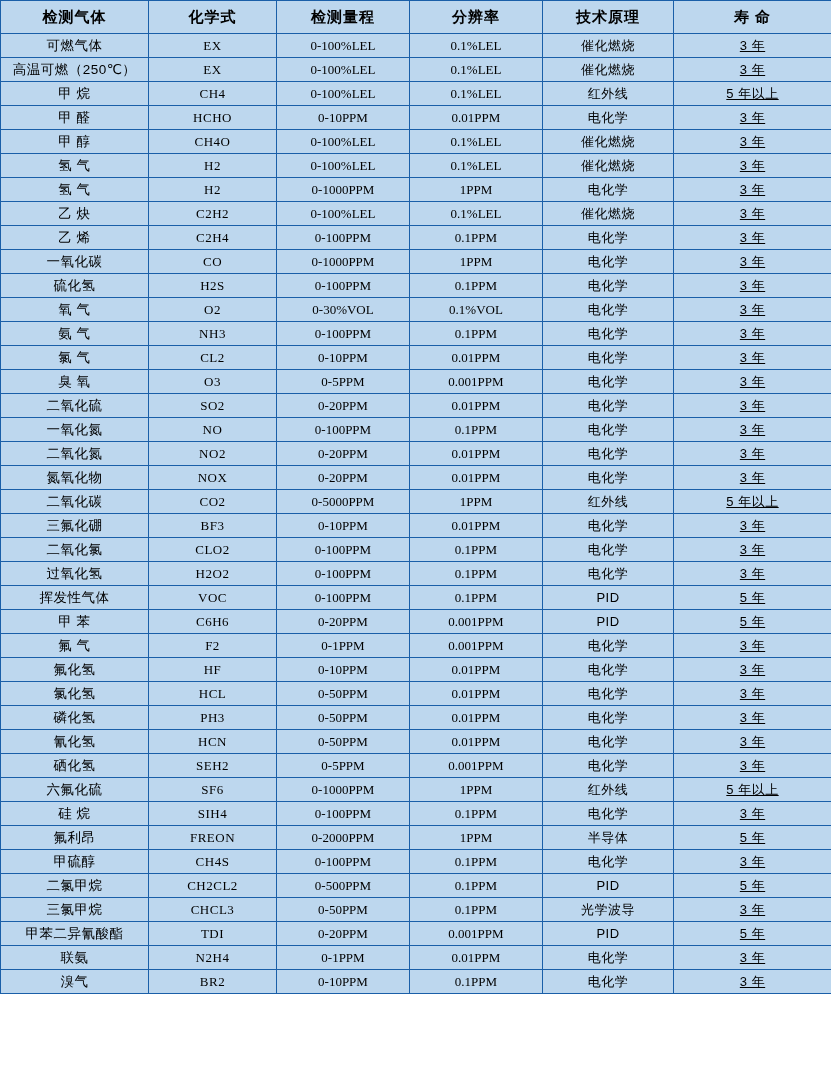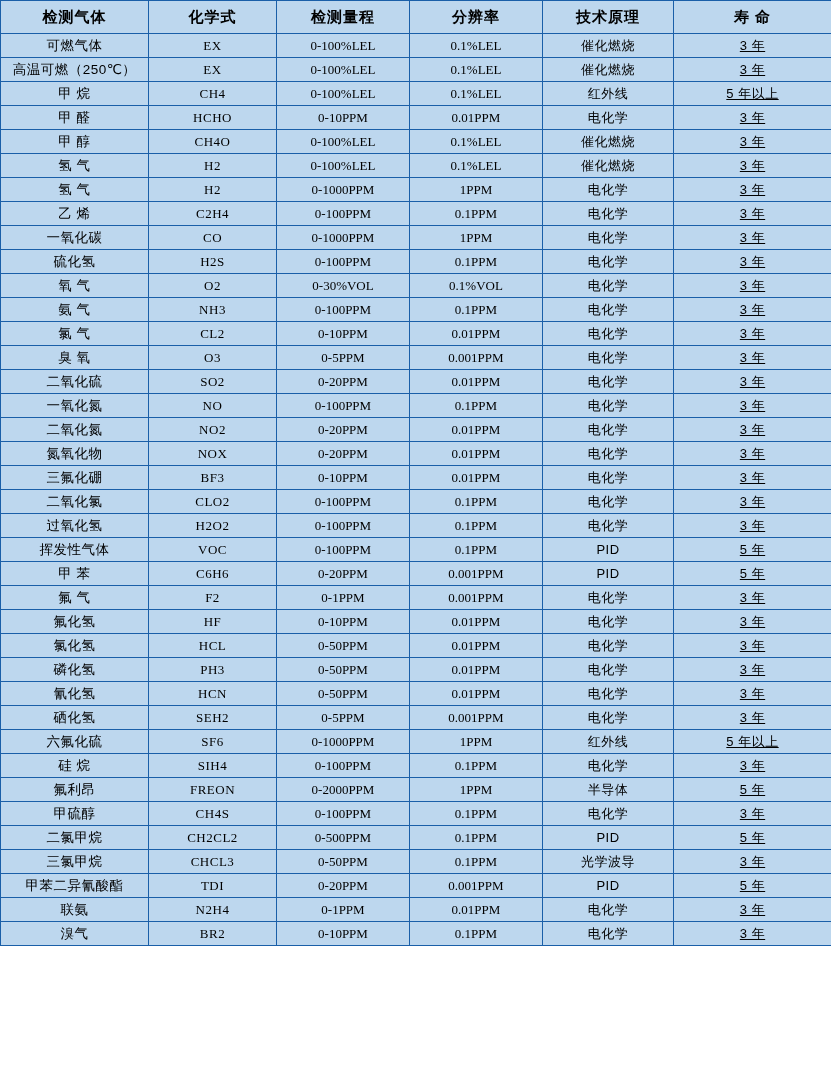--- a/index.html
+++ b/index.html
@@ -151,6 +151,14 @@
         <td class="life">3 年</td>
       </tr>
       <tr>
+        <td class="name">乙 炔</td>
+        <td class="formula">C2H2</td>
+        <td class="range">0-100%LEL</td>
+        <td class="res">0.1%LEL</td>
+        <td class="principle">催化燃烧</td>
+        <td class="life">3 年</td>
+      </tr>
+      <tr>
         <td class="name">乙 烯</td>
         <td class="formula">C2H4</td>
         <td class="range">0-100PPM</td>

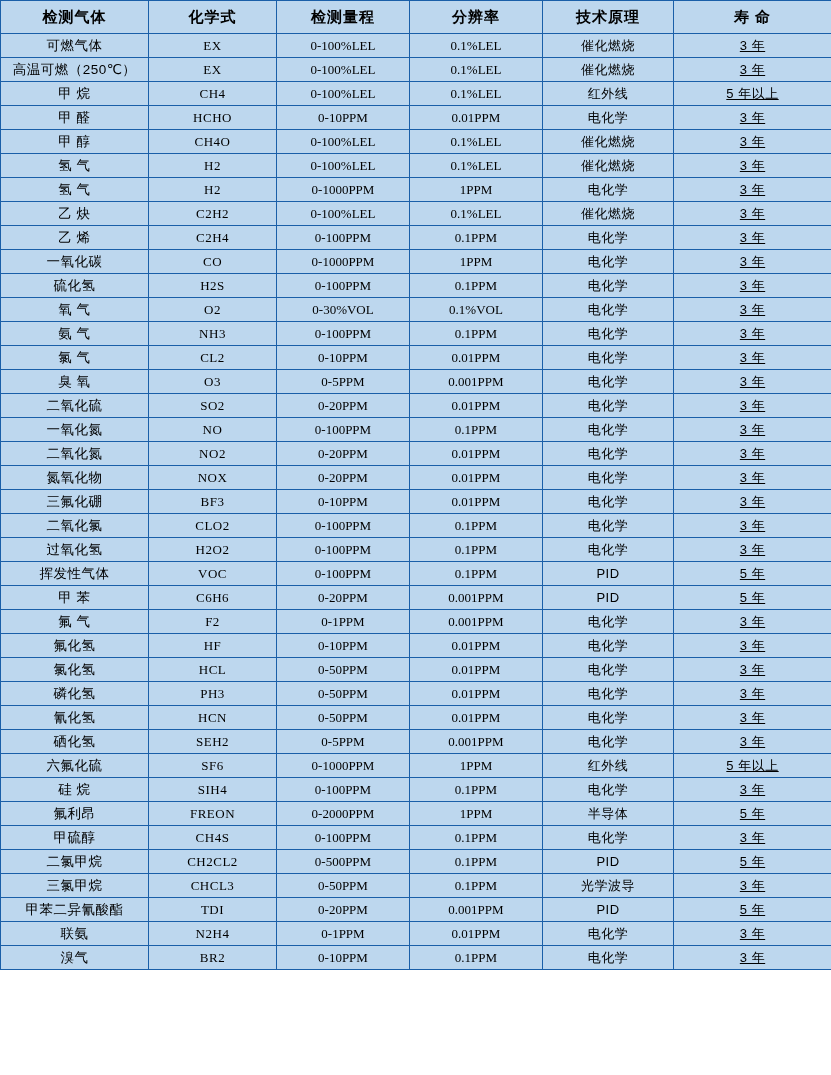--- a/index.html
+++ b/index.html
@@ -247,6 +247,14 @@
         <td class="life">3 年</td>
       </tr>
       <tr>
+        <td class="name">二氧化碳</td>
+        <td class="formula">CO2</td>
+        <td class="range">0-5000PPM</td>
+        <td class="res">1PPM</td>
+        <td class="principle">红外线</td>
+        <td class="life">5 年以上</td>
+      </tr>
+      <tr>
         <td class="name">三氟化硼</td>
         <td class="formula">BF3</td>
         <td class="range">0-10PPM</td>

